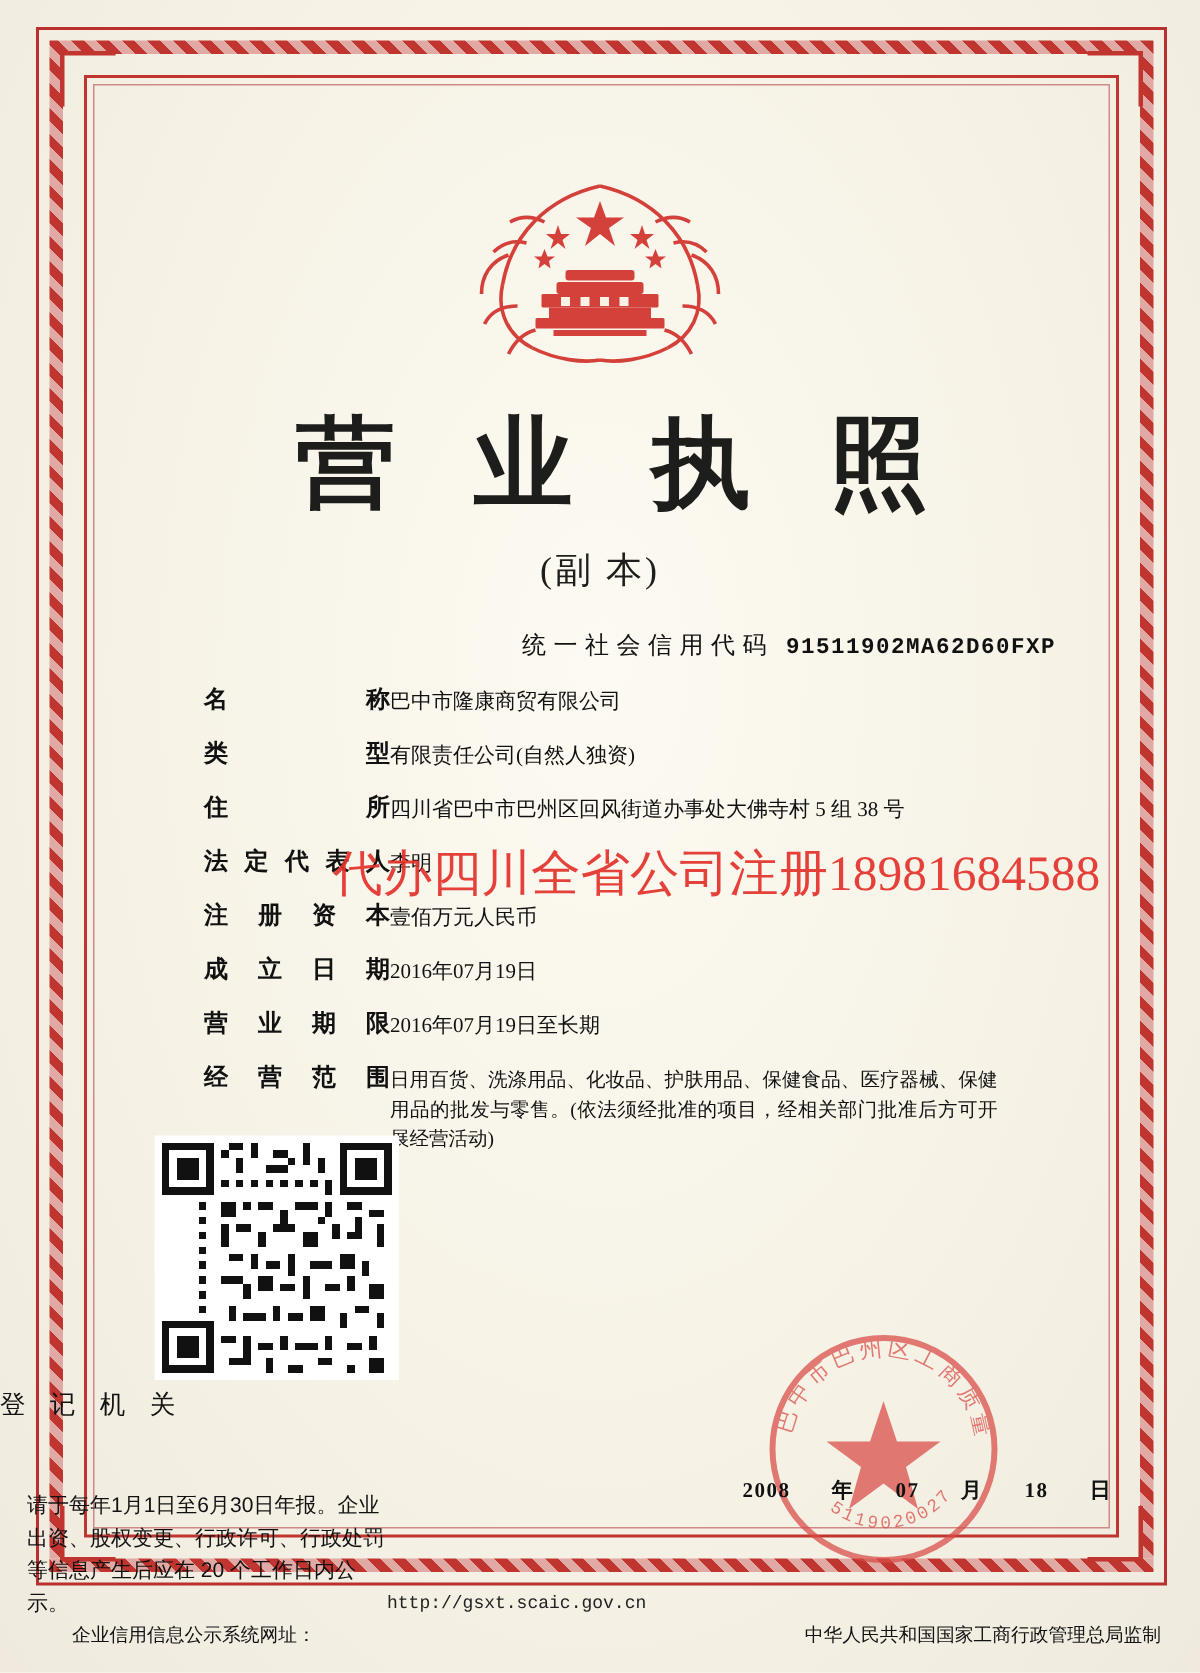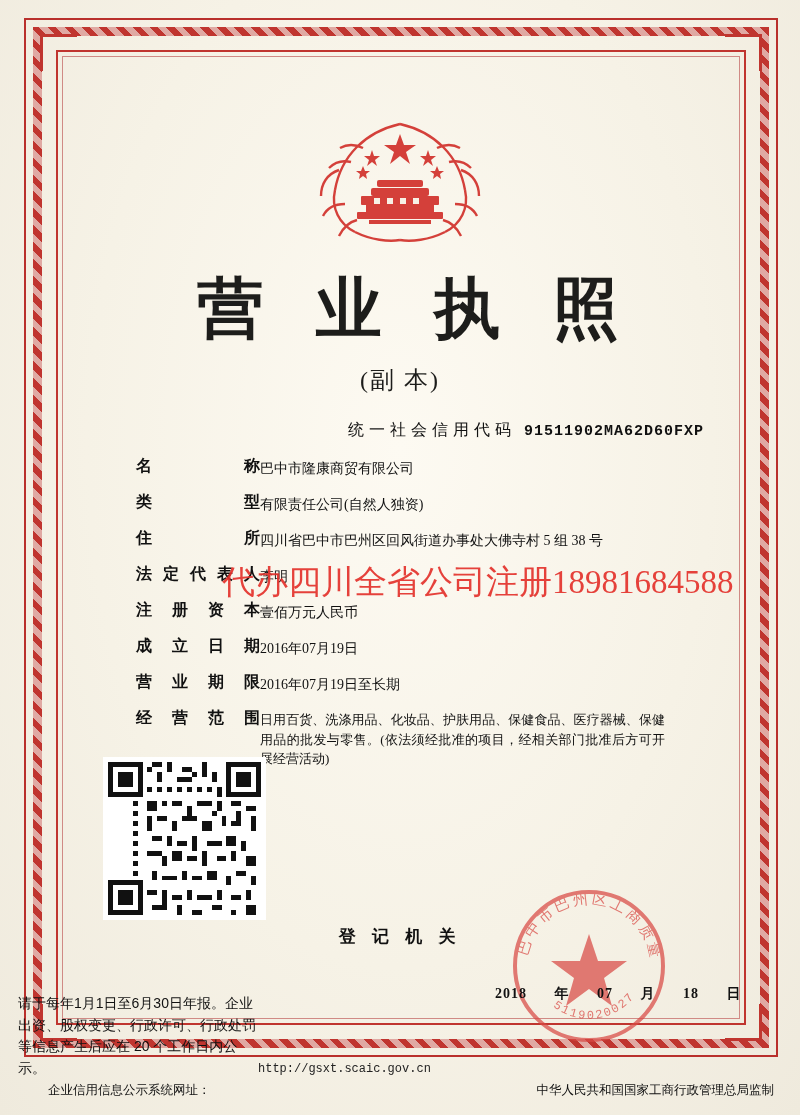--- a/index.html
+++ b/index.html
@@ -110,8 +110,8 @@
 
   
   .registry{
-    position:absolute;left:0;right:0;top:925px;text-align:center;
-    font-size:17px;letter-spacing:6px;color:#111;font-weight:bold;
+    position:absolute;left:0;right:0;top:925px;
+    font-size:17px;letter-spacing:6px;color:#111;font-weight:normal;
   }
   .reg-seal{
     position:absolute;left:505px;top:882px;width:168px;height:168px;

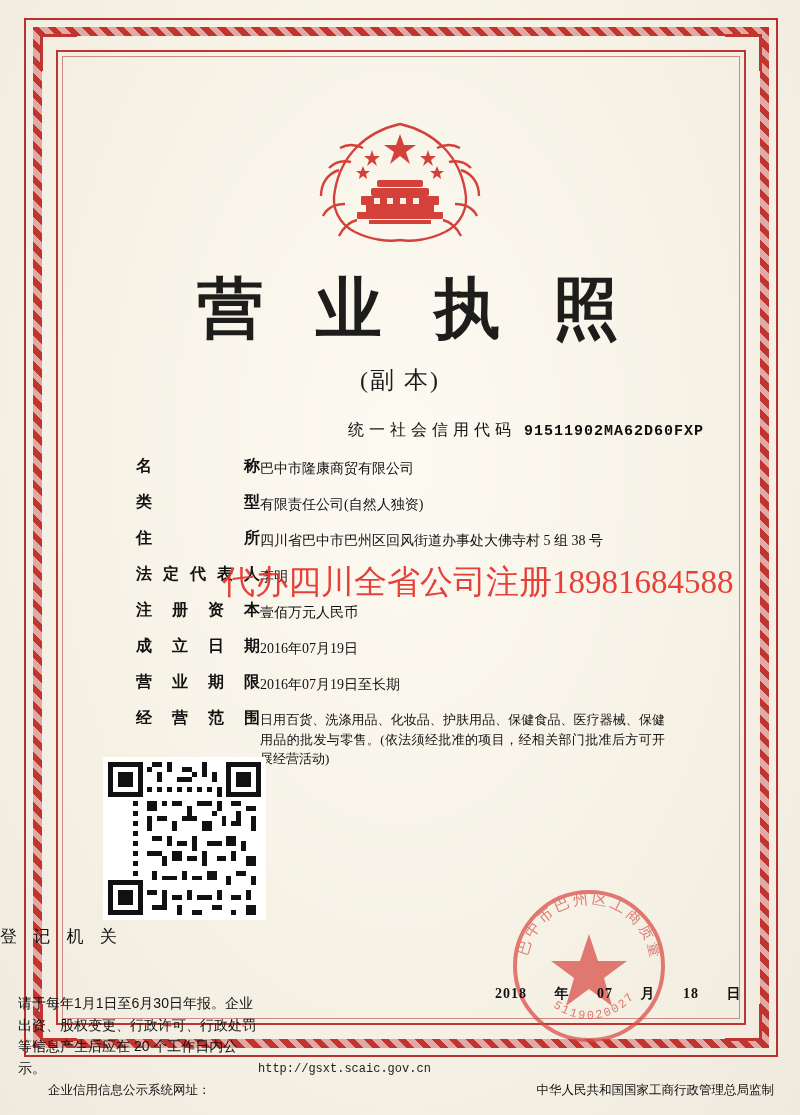--- a/index.html
+++ b/index.html
@@ -423,7 +423,7 @@
   </div>
 
   <div class="date-line">
-    <span>2018</span>
+    <span>2008</span>
     <span class="u">年</span>
     <span>07</span>
     <span class="u">月</span>

